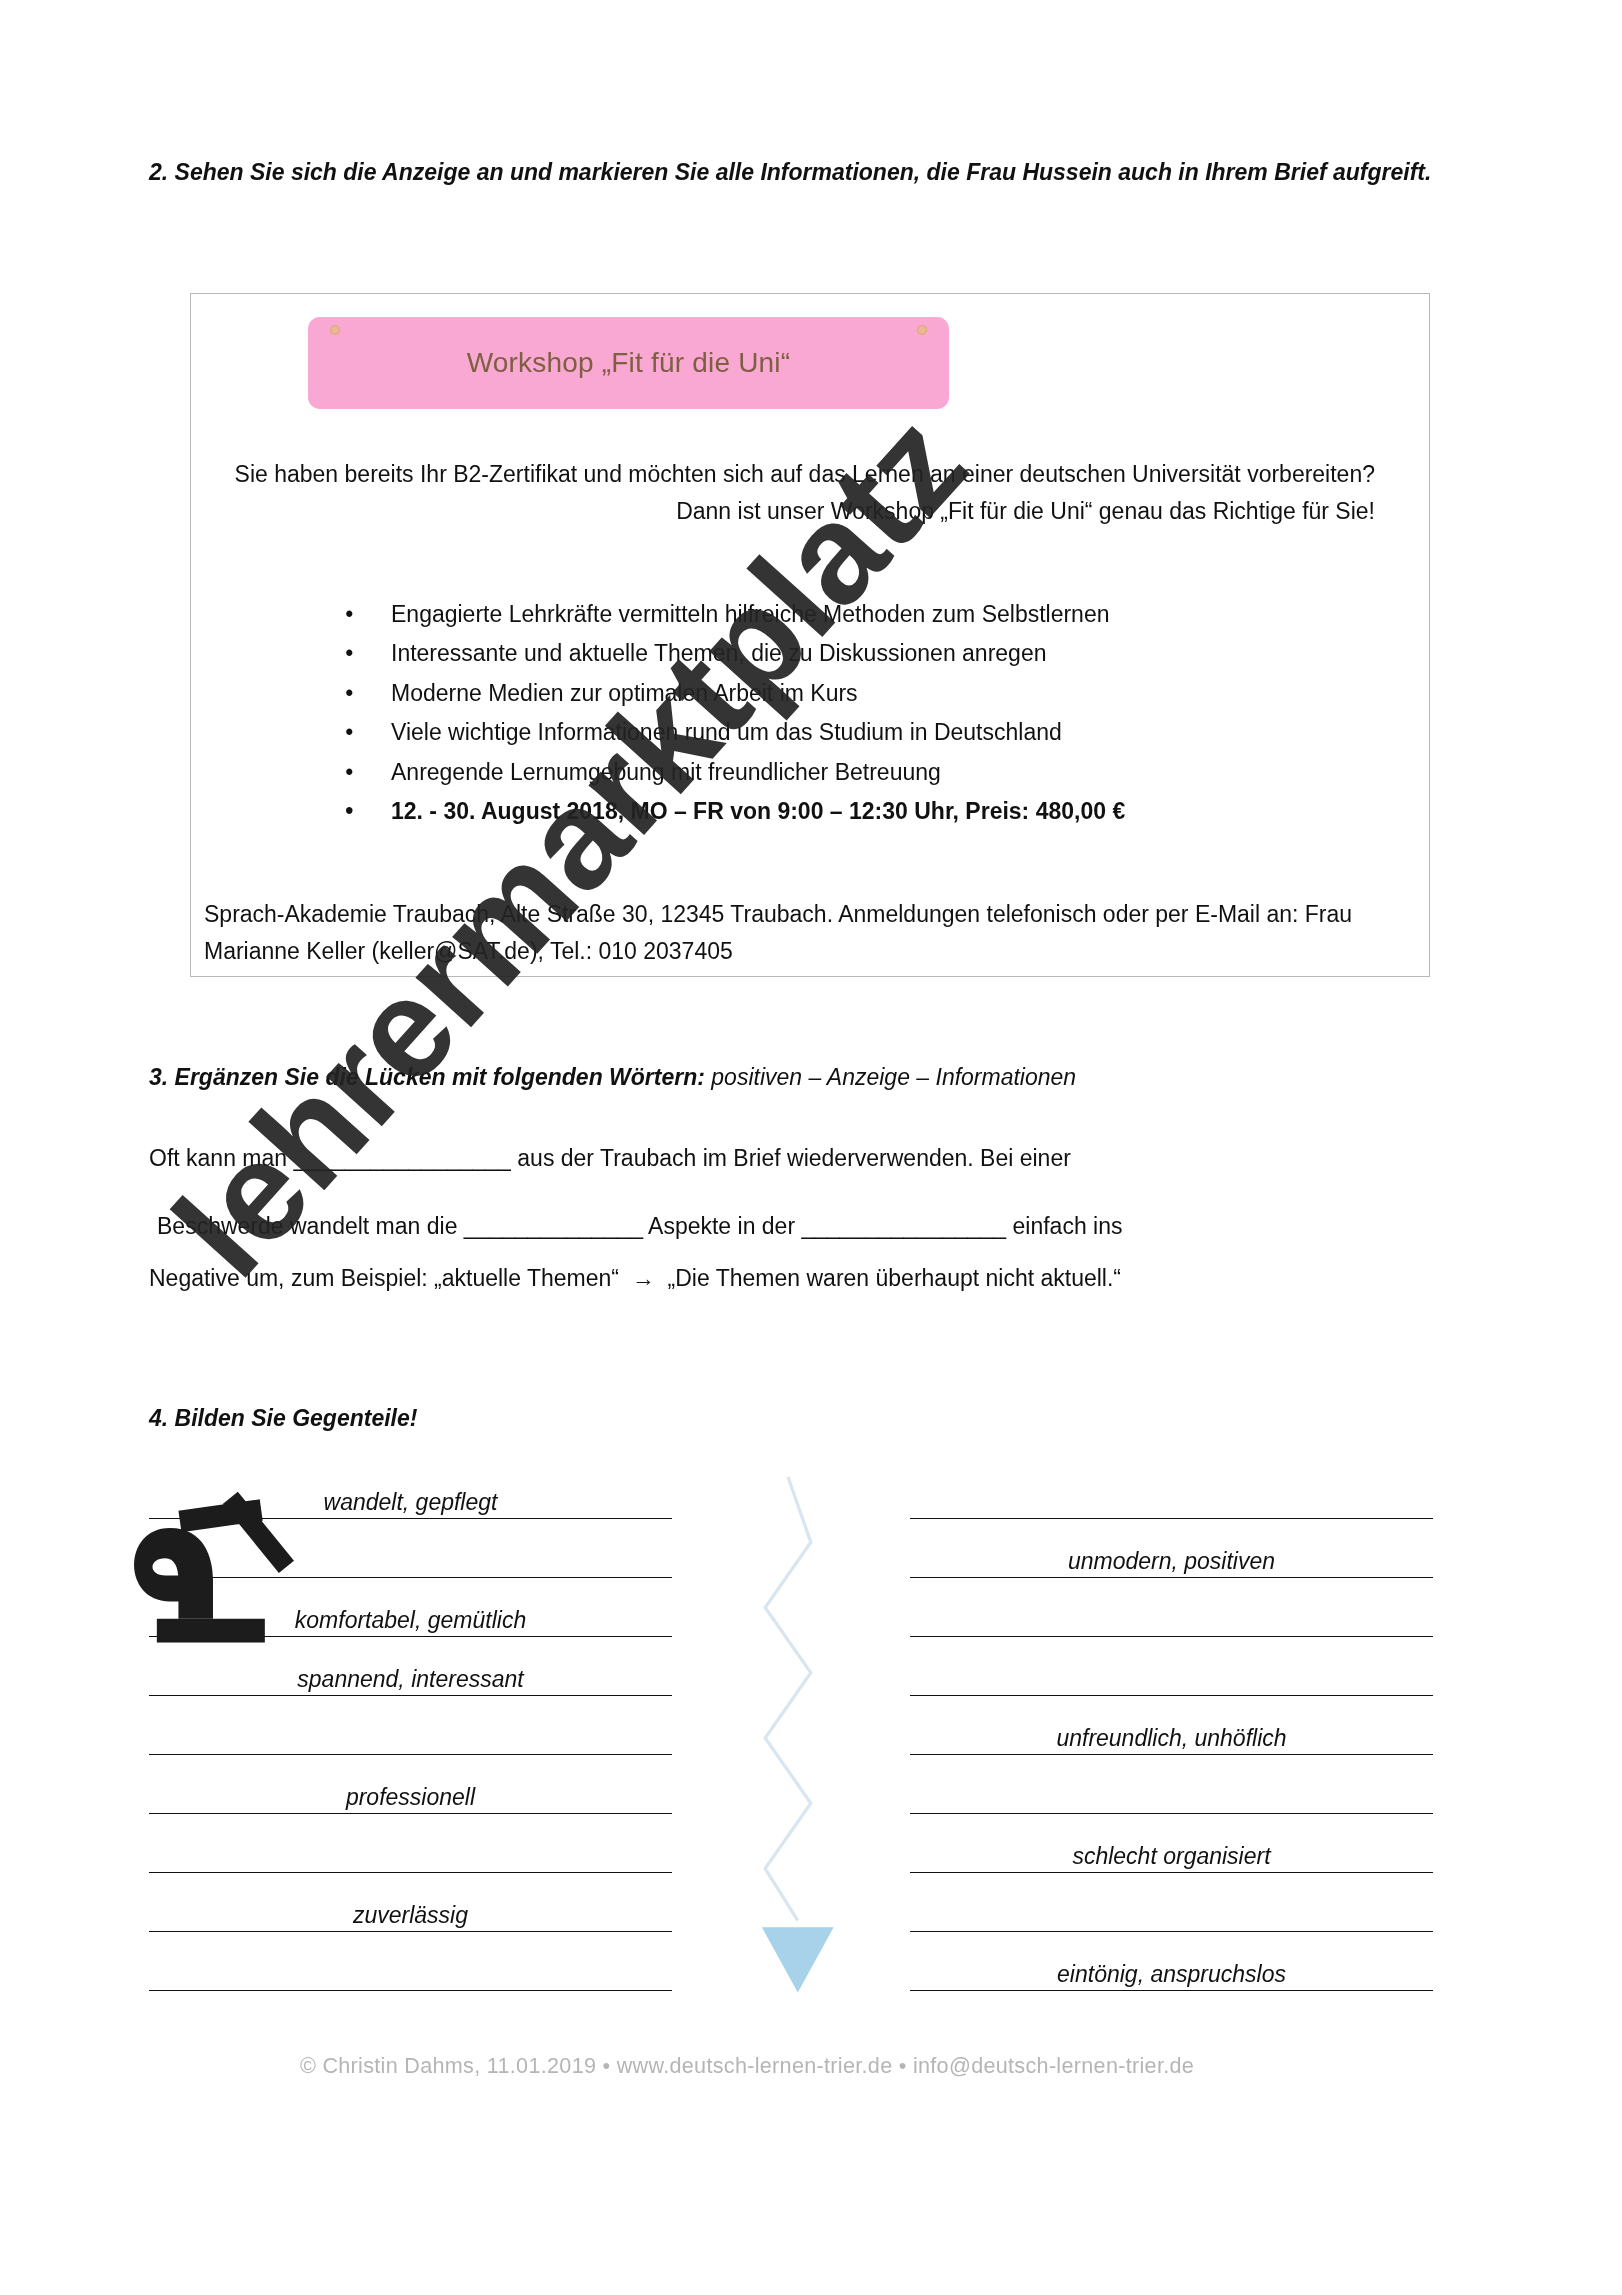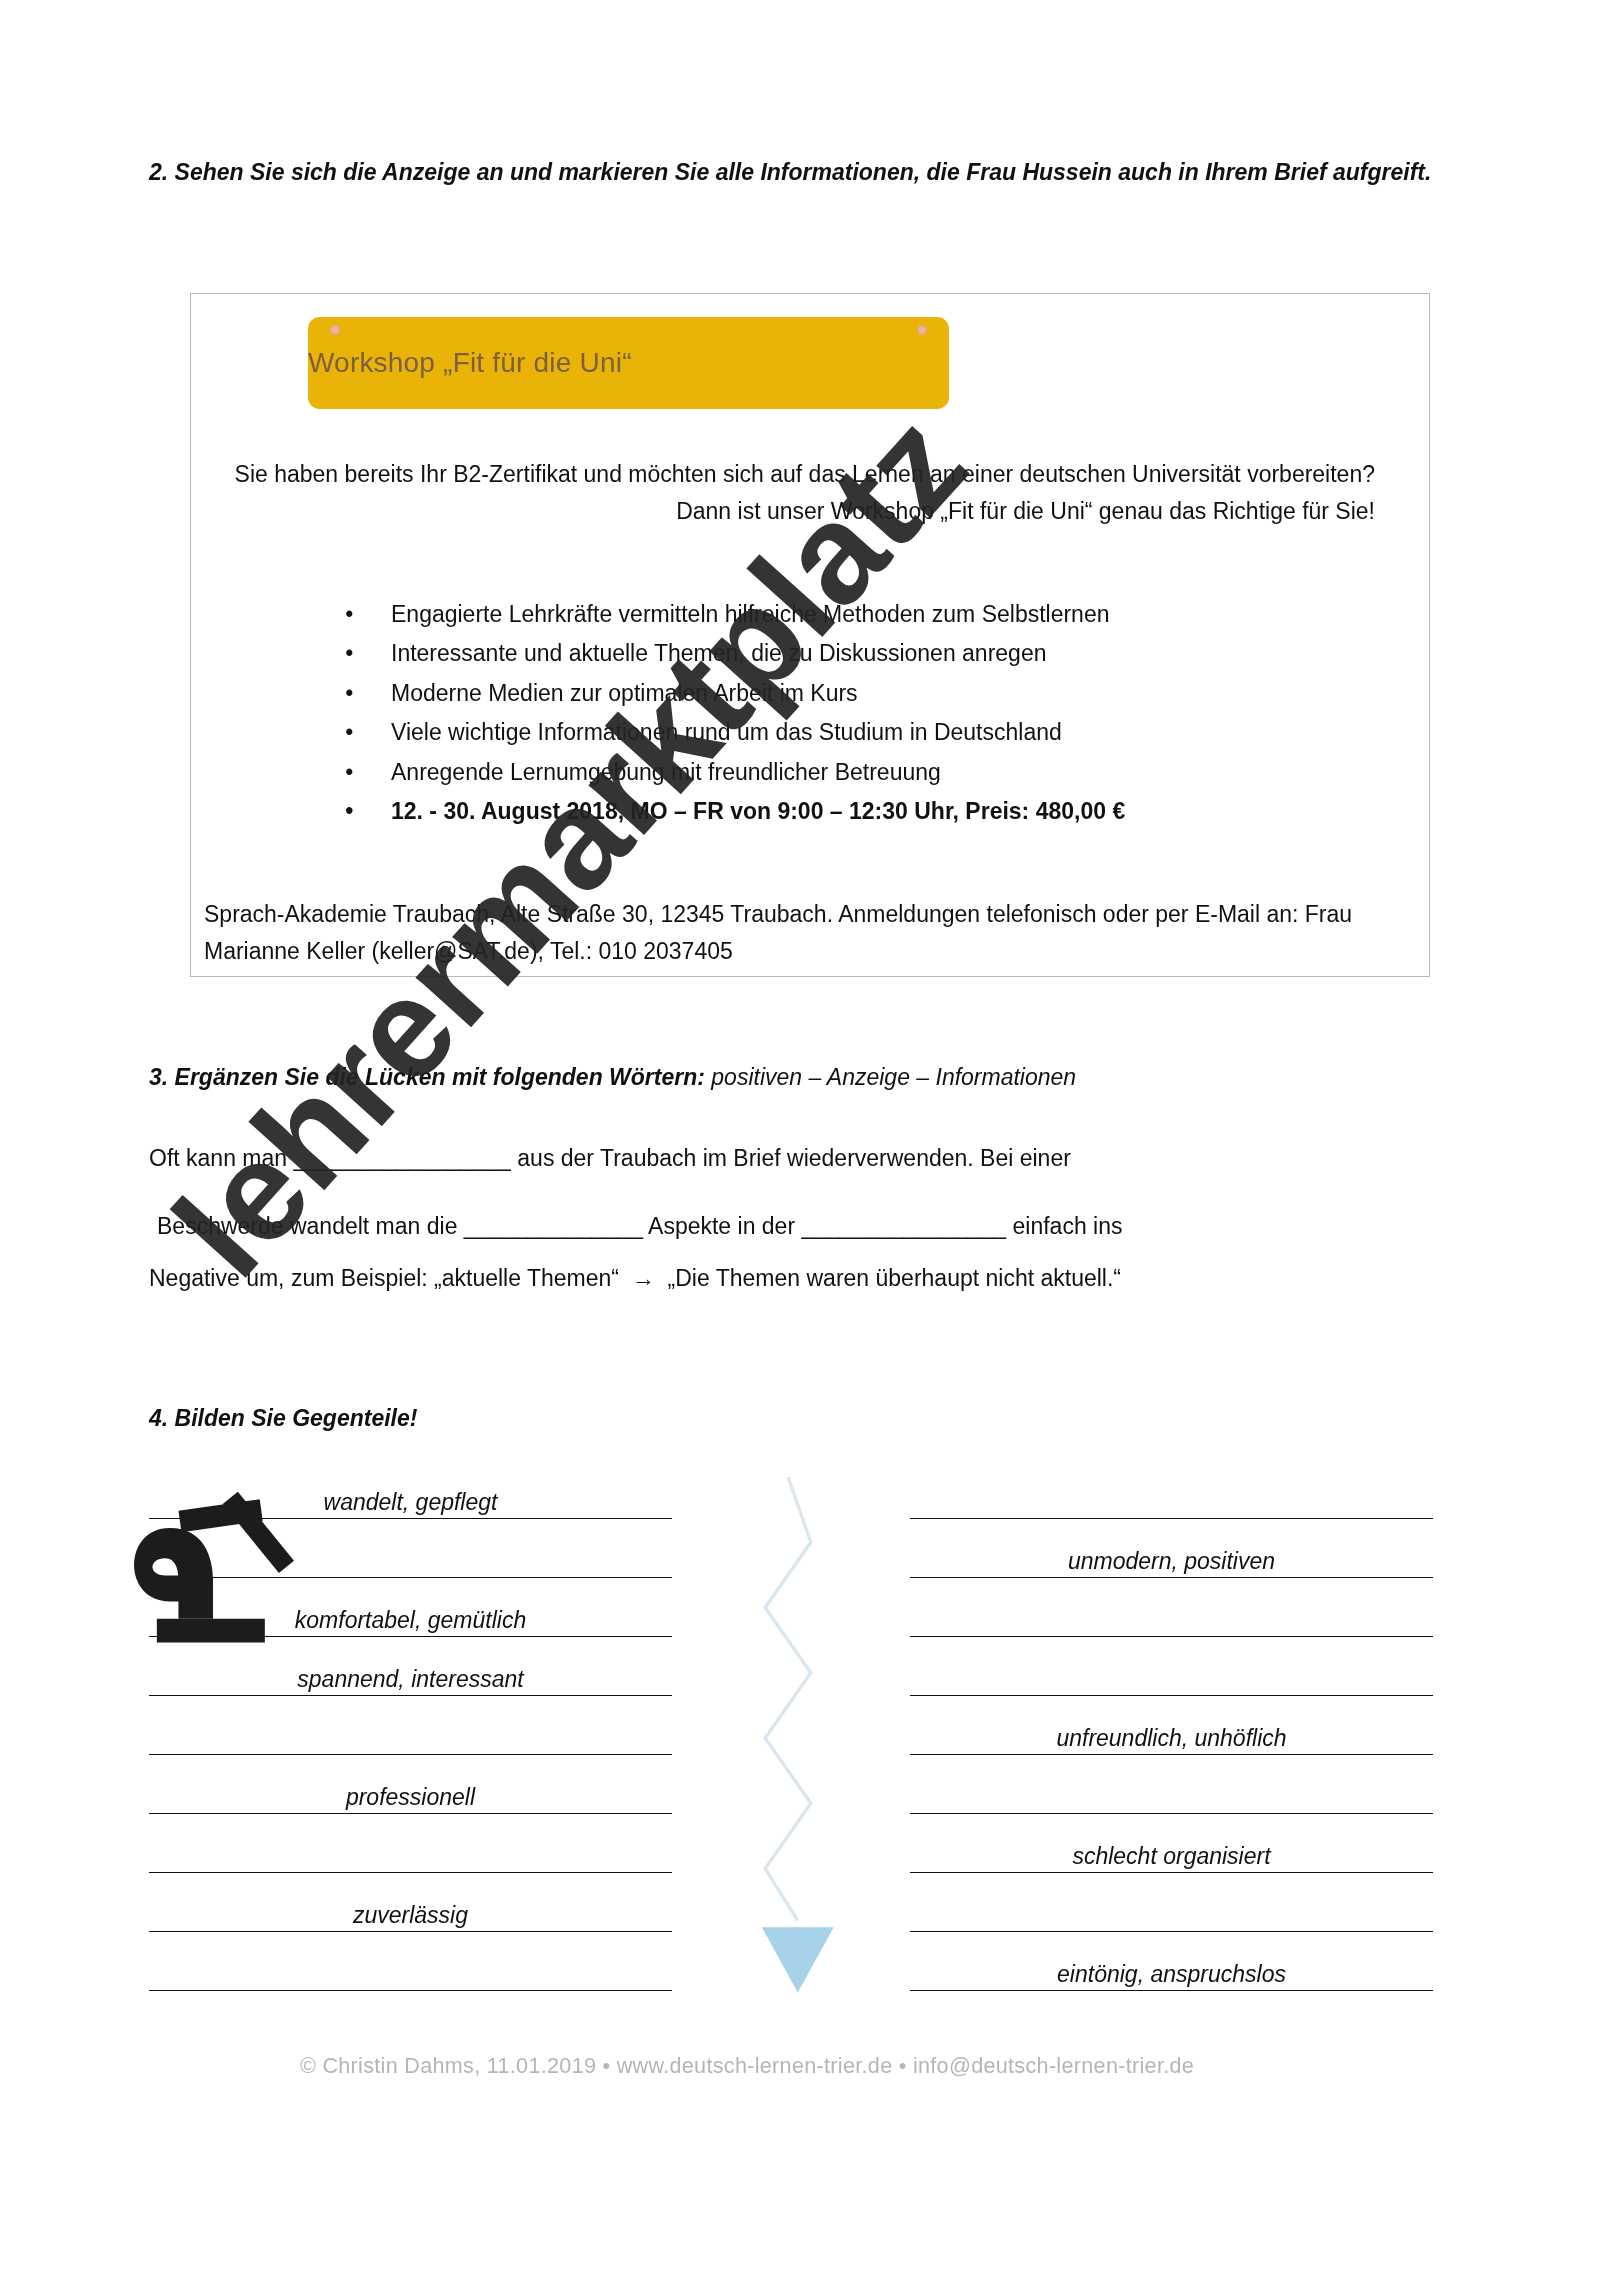--- a/index.html
+++ b/index.html
@@ -60,10 +60,11 @@
     top: 0;
     width: 641px;
     height: 92px;
-    background: #eab308;
+    background: #f9a8d4;
     border-radius: 11.8px;
     display: flex;
     align-items: center;
+    justify-content: center;
   }
   .ad-title-banner .t {
     font-size: 28px;

